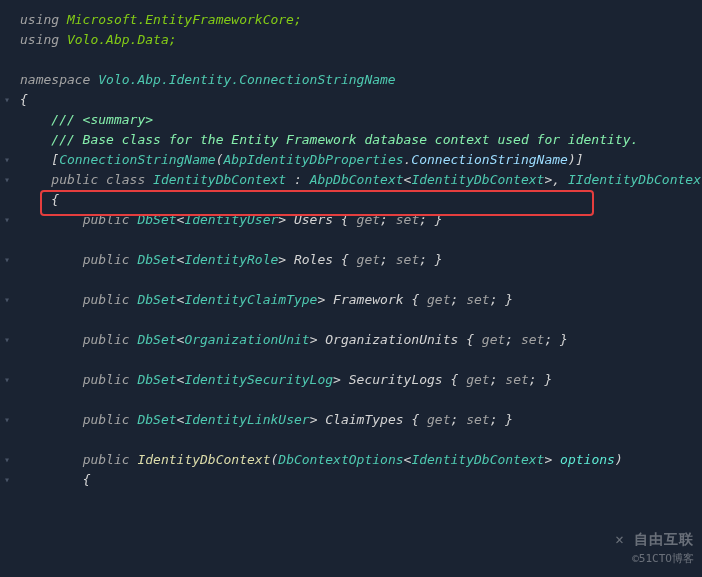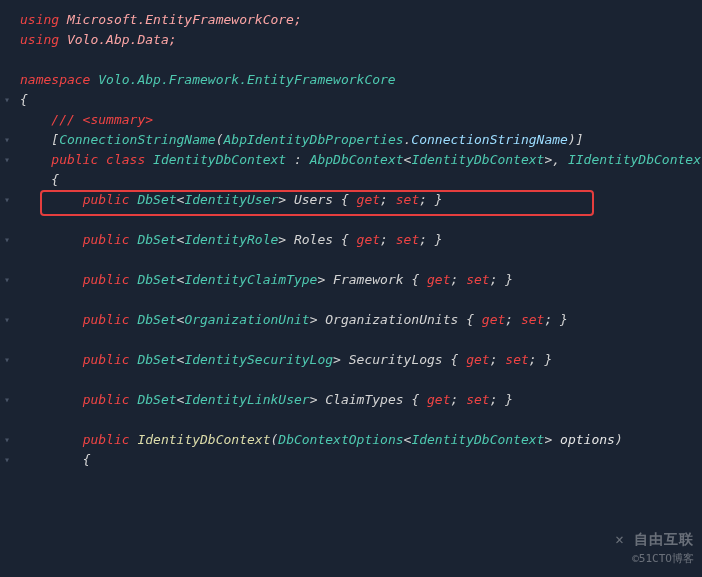--- a/index.html
+++ b/index.html
@@ -32,7 +32,7 @@
     text-align: center;
     font-style: normal;
   }
-  .kw { color: #ef4444; }
+  .kw { color: #a3a3a3; }
   .type { color: #4ec9b0; }
   .ident { color: #e5e5e5; }
   .comment { color: #ef4444; margin-top: 12px; }

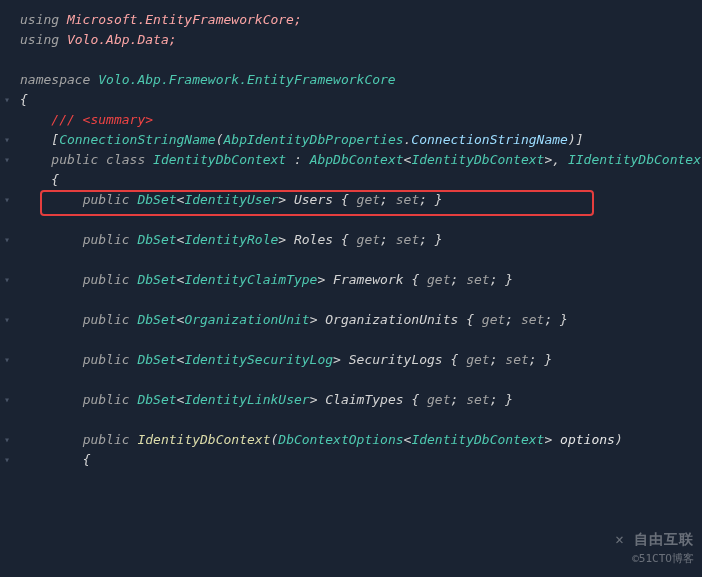--- a/index.html
+++ b/index.html
@@ -38,7 +38,7 @@
   .comment { color: #ef4444; margin-top: 12px; }
   .method { color: #dcdcaa; }
   .prop { color: #9cdcfe; }
-  .ns { color: #fca5a5; margin-top: 48px; }
+  .ns { color: #84cc16; margin-top: 48px; }
   .highlight-box {
     border: 2px solid #e53e3e;
     border-radius: 4px;

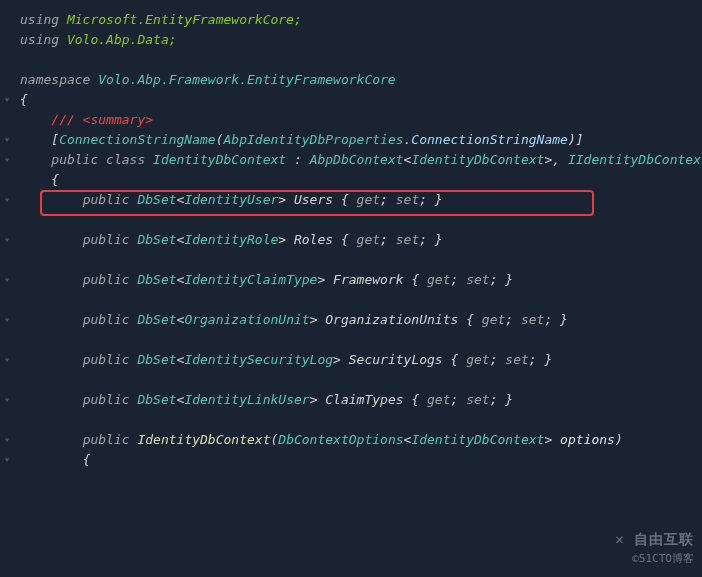--- a/index.html
+++ b/index.html
@@ -71,7 +71,7 @@
 <div class="line"><span class="kw">using</span><span class="ns"> Microsoft.EntityFrameworkCore;</span></div>
 <div class="line"><span class="kw">using</span><span class="ns"> Volo.Abp.Data;</span></div>
 <div class="line"> </div>
-<div class="line"><span class="kw">namespace</span><span class="type"> Volo.Abp.Framework.EntityFrameworkCore</span></div>
+<div class="line"><span class="kw">namespace</span><span class="type"> Volo.Abp.Identity.ConnectionStringName</span></div>
 <div class="line"><span class="gutter">▾</span><span>{</span></div>
 <div class="line">    <span class="comment">/// &lt;summary&gt;</span></div>
 <div class="line"><span class="gutter">▾</span>    <span>[</span><span class="type">ConnectionStringName</span><span>(</span><span class="type">AbpIdentityDbProperties</span><span>.</span><span class="prop">ConnectionStringName</span><span>)]</span></div>

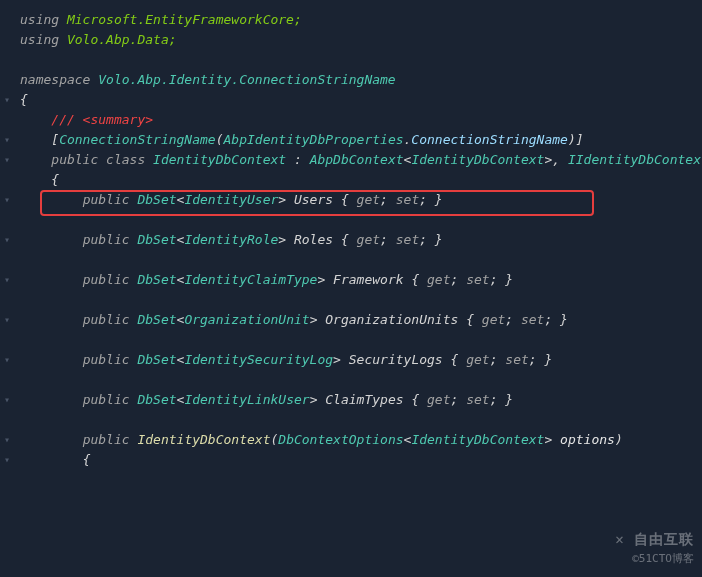--- a/index.html
+++ b/index.html
@@ -35,7 +35,7 @@
   .kw { color: #a3a3a3; }
   .type { color: #4ec9b0; }
   .ident { color: #e5e5e5; }
-  .comment { color: #ef4444; margin-top: 12px; }
+  .comment { color: #86efac; margin-top: 12px; }
   .method { color: #dcdcaa; }
   .prop { color: #9cdcfe; }
   .ns { color: #84cc16; margin-top: 48px; }

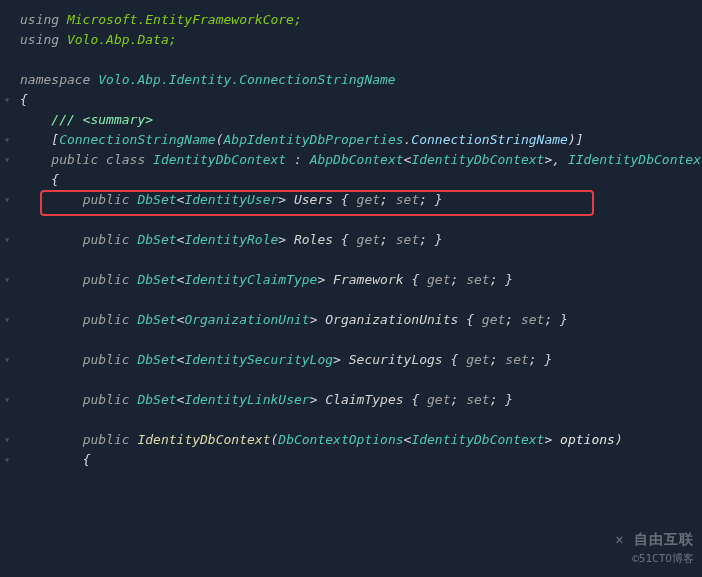--- a/index.html
+++ b/index.html
@@ -74,6 +74,7 @@
 <div class="line"><span class="kw">namespace</span><span class="type"> Volo.Abp.Identity.ConnectionStringName</span></div>
 <div class="line"><span class="gutter">▾</span><span>{</span></div>
 <div class="line">    <span class="comment">/// &lt;summary&gt;</span></div>
+<div class="line">    <span class="comment">/// Base class for the Entity Framework database context used for identity.</span></div>
 <div class="line"><span class="gutter">▾</span>    <span>[</span><span class="type">ConnectionStringName</span><span>(</span><span class="type">AbpIdentityDbProperties</span><span>.</span><span class="prop">ConnectionStringName</span><span>)]</span></div>
 <div class="line"><span class="gutter">▾</span>    <span class="kw">public</span> <span class="kw">class</span> <span class="type">IdentityDbContext</span><span> : </span><span class="type">AbpDbContext</span><span>&lt;</span><span class="type">IdentityDbContext</span><span>&gt;</span><span>, </span><span class="type">IIdentityDbContext</span></div>
 <div class="line">    <span>{</span></div>

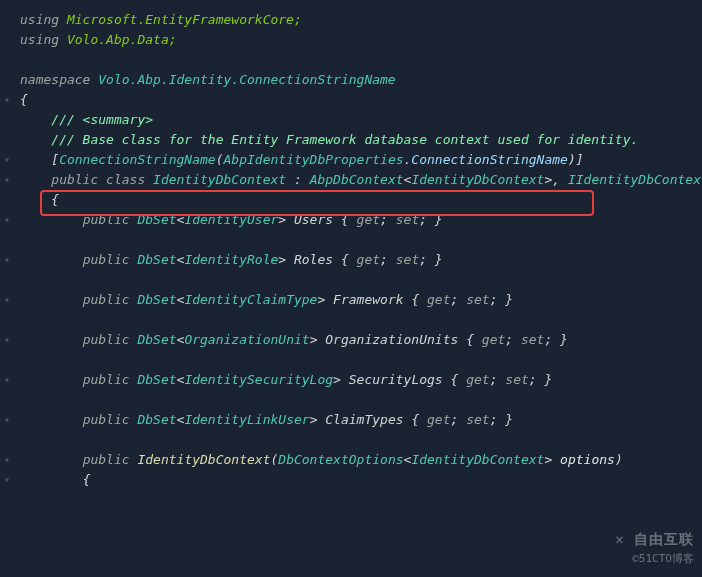--- a/index.html
+++ b/index.html
@@ -34,7 +34,7 @@
   }
   .kw { color: #a3a3a3; }
   .type { color: #4ec9b0; }
-  .ident { color: #e5e5e5; }
+  .ident { color: #5eead4; }
   .comment { color: #86efac; margin-top: 12px; }
   .method { color: #dcdcaa; }
   .prop { color: #9cdcfe; }

